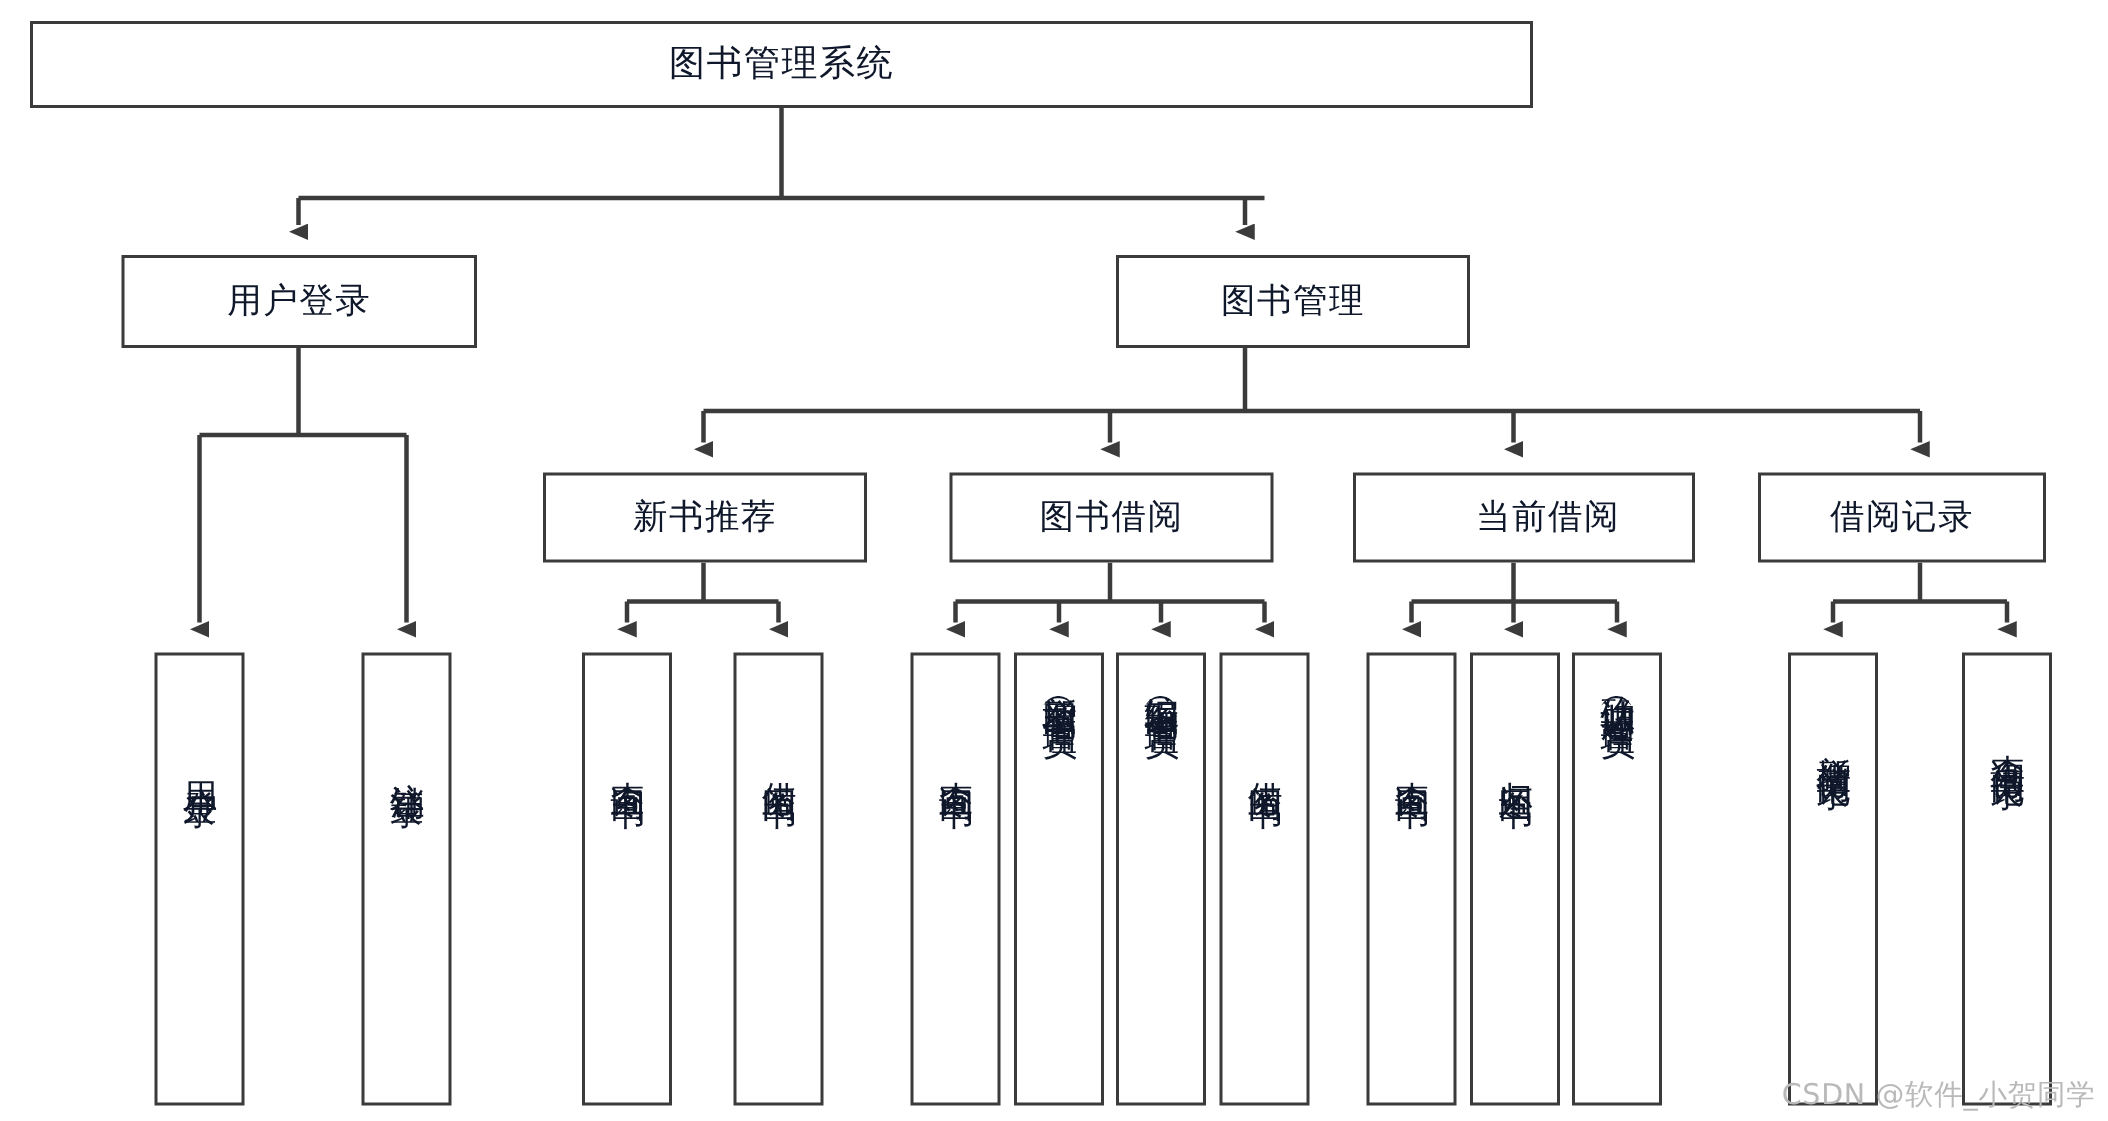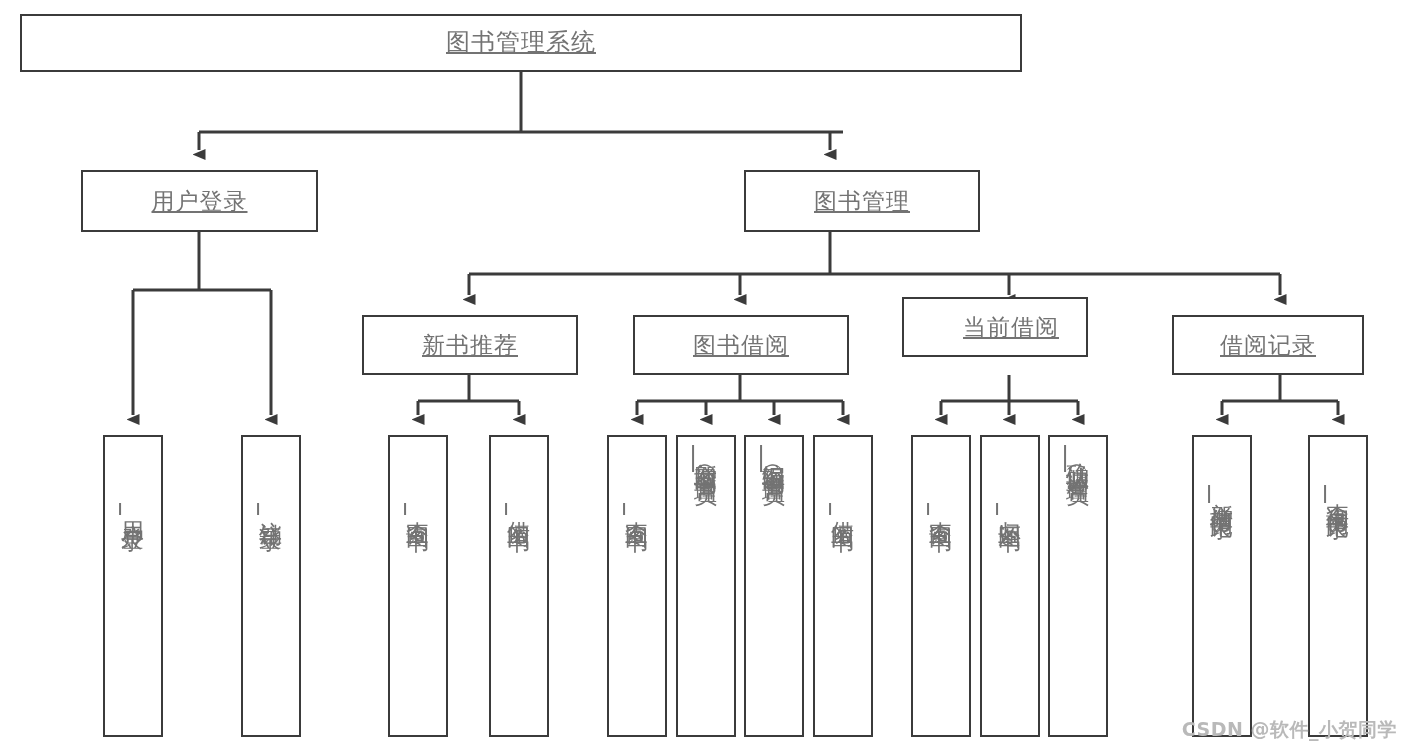--- a/index.html
+++ b/index.html
@@ -37,13 +37,12 @@
     z-index: 2;
   }
   .node .label {
-    color: #737373;
+    color: #0f172a;
     font-size: 23px;
     line-height: 1.22;
     letter-spacing: 1px;
     white-space: nowrap;
     text-align: center;
-    text-decoration: underline;
   }
   .node.vertical {
     align-items: flex-start;

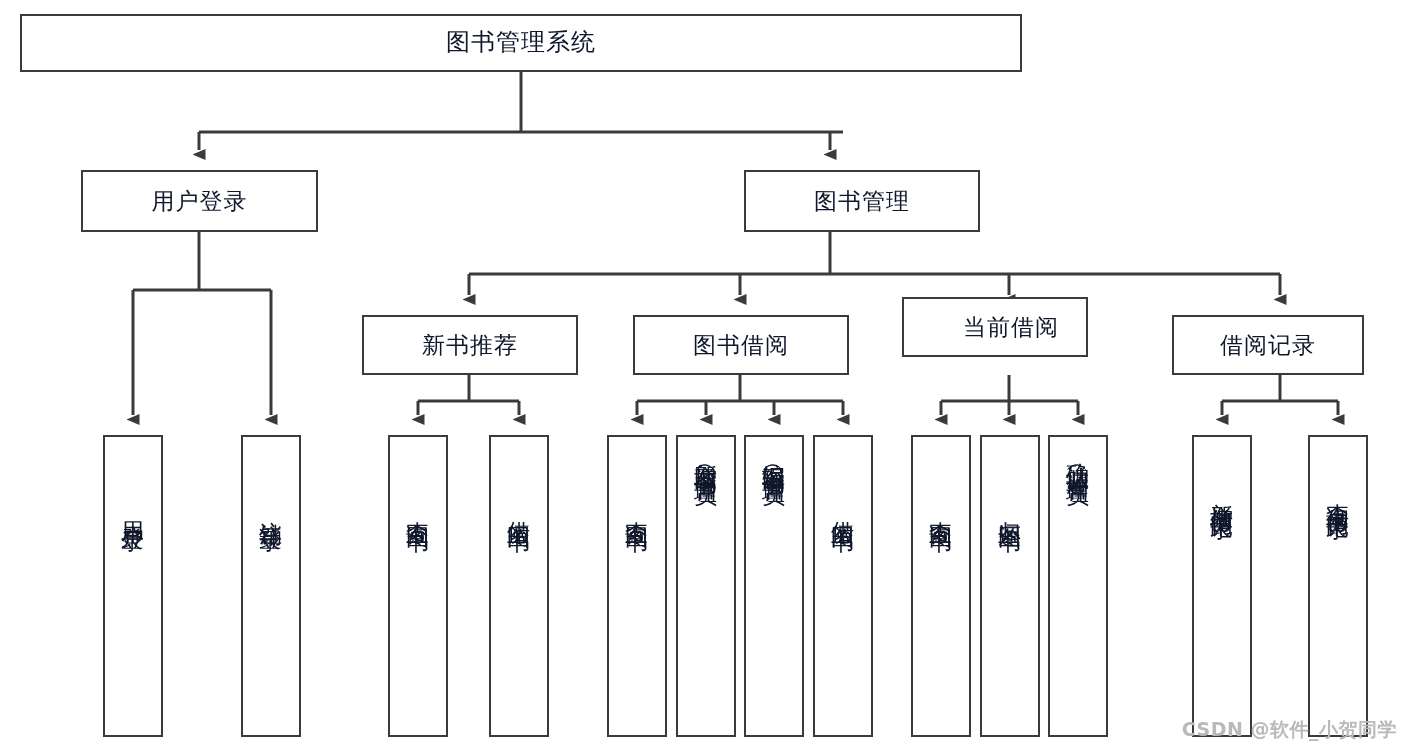--- a/index.html
+++ b/index.html
@@ -151,7 +151,7 @@
   <div class="node" style="left:633px; top:315px; width:216px; height:60px;">
     <span class="label">图书借阅</span>
   </div>
-  <div class="node" style="left:902px; top:297px; width:186px; height:60px;padding-left:32px;">
+  <div class="node" style="left:902px; top:315px; width:228px; height:60px;padding-left:32px;">
     <span class="label">当前借阅</span>
   </div>
   <div class="node" style="left:1172px; top:315px; width:192px; height:60px;">

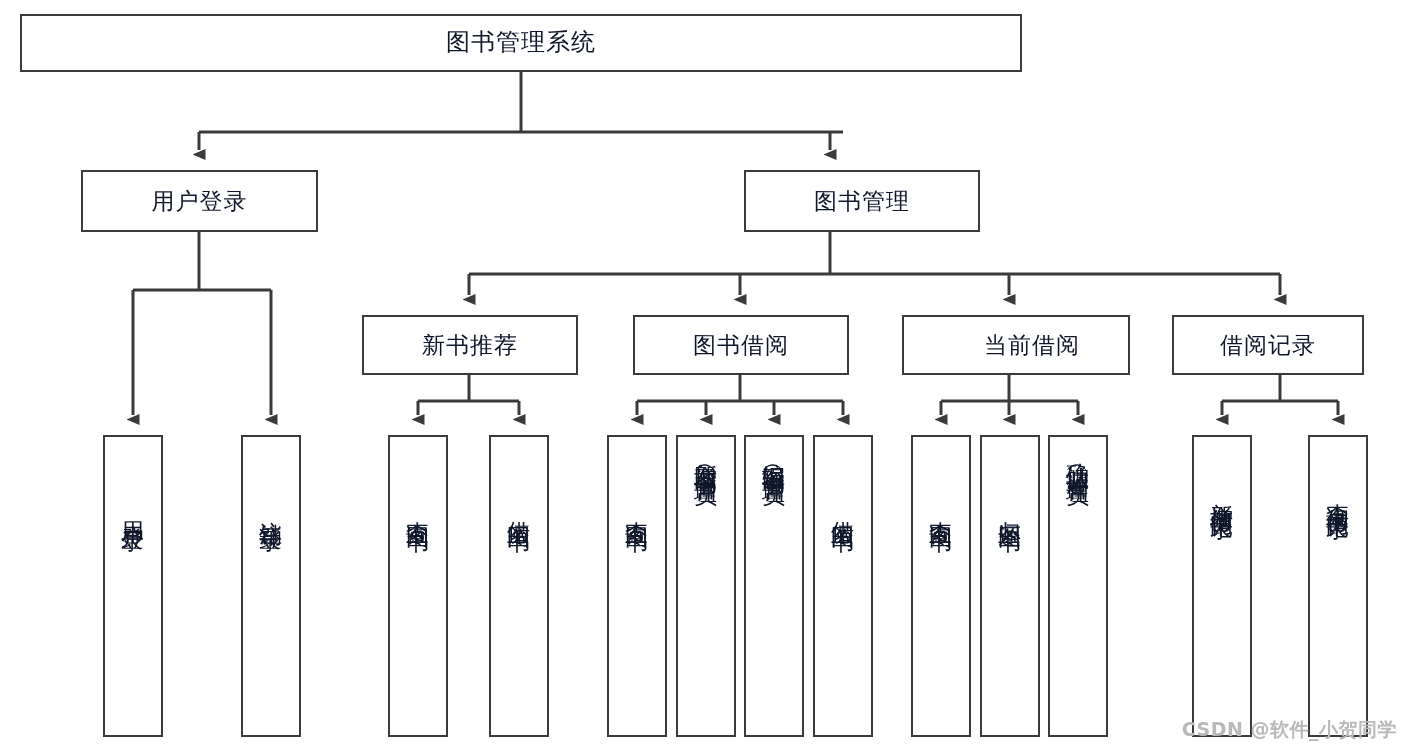--- a/index.html
+++ b/index.html
@@ -76,7 +76,6 @@
     letter-spacing: 0.5px;
     z-index: 3;
     white-space: nowrap;
-    font-weight: bold;
   }
 </style>
 </head>

